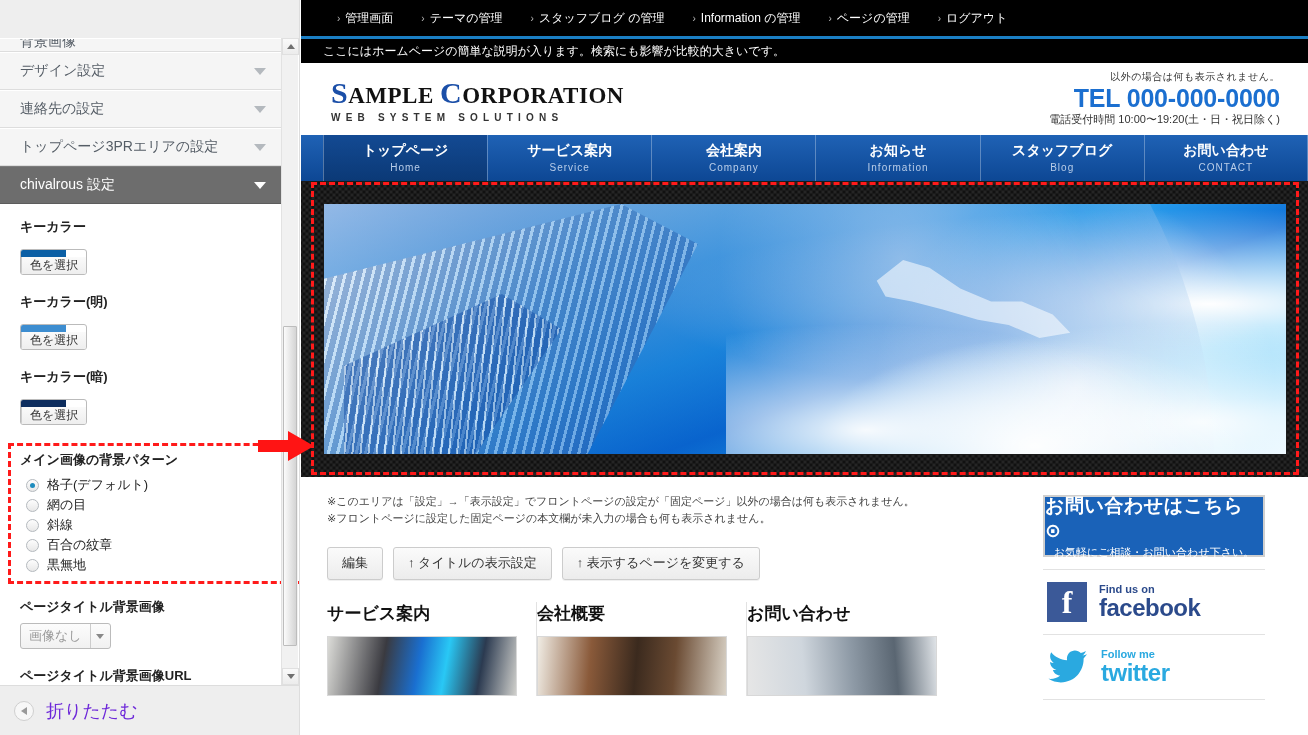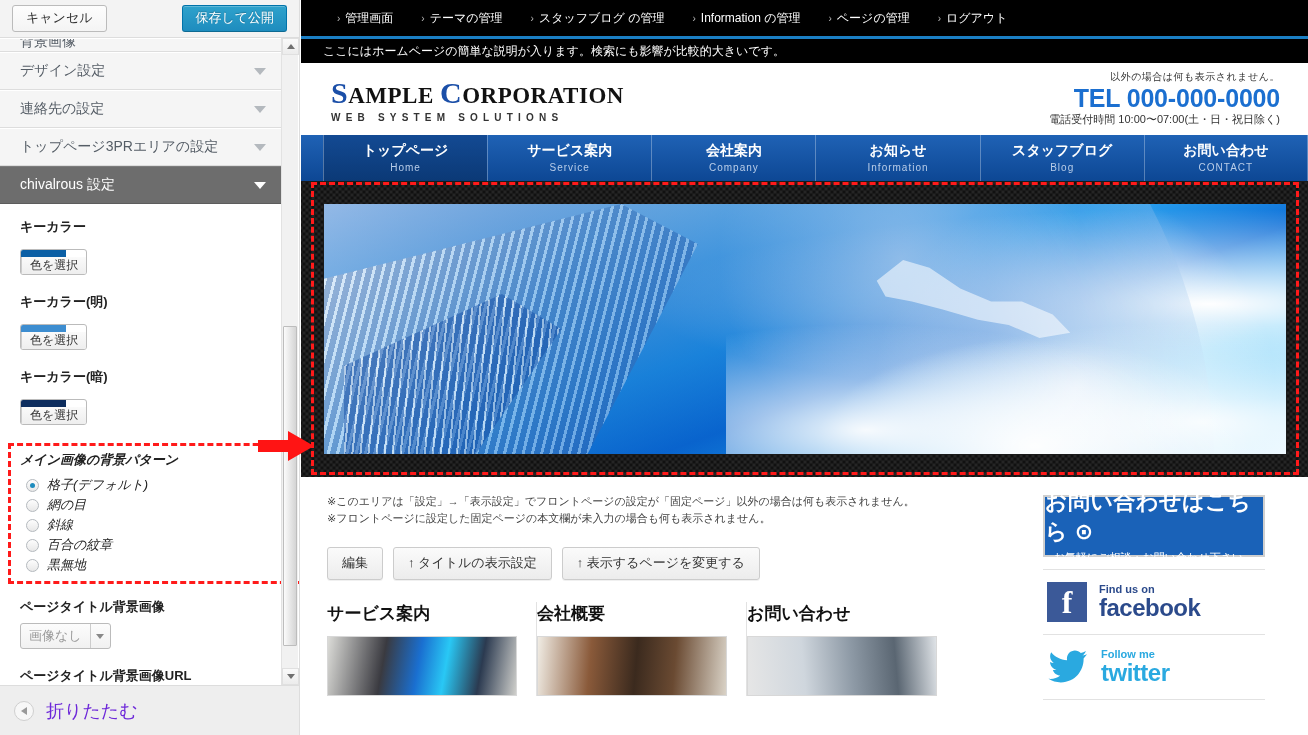--- a/index.html
+++ b/index.html
@@ -372,10 +372,6 @@
 
   <div id="customizer">
 
-    <div id="cust-header">
-      <button class="btn-cancel">キャンセル</button>
-      <button class="btn-save">保存して公開</button>
-    </div>
 
     <div id="cust-scrollarea">
       <div id="cust-scrollinner">

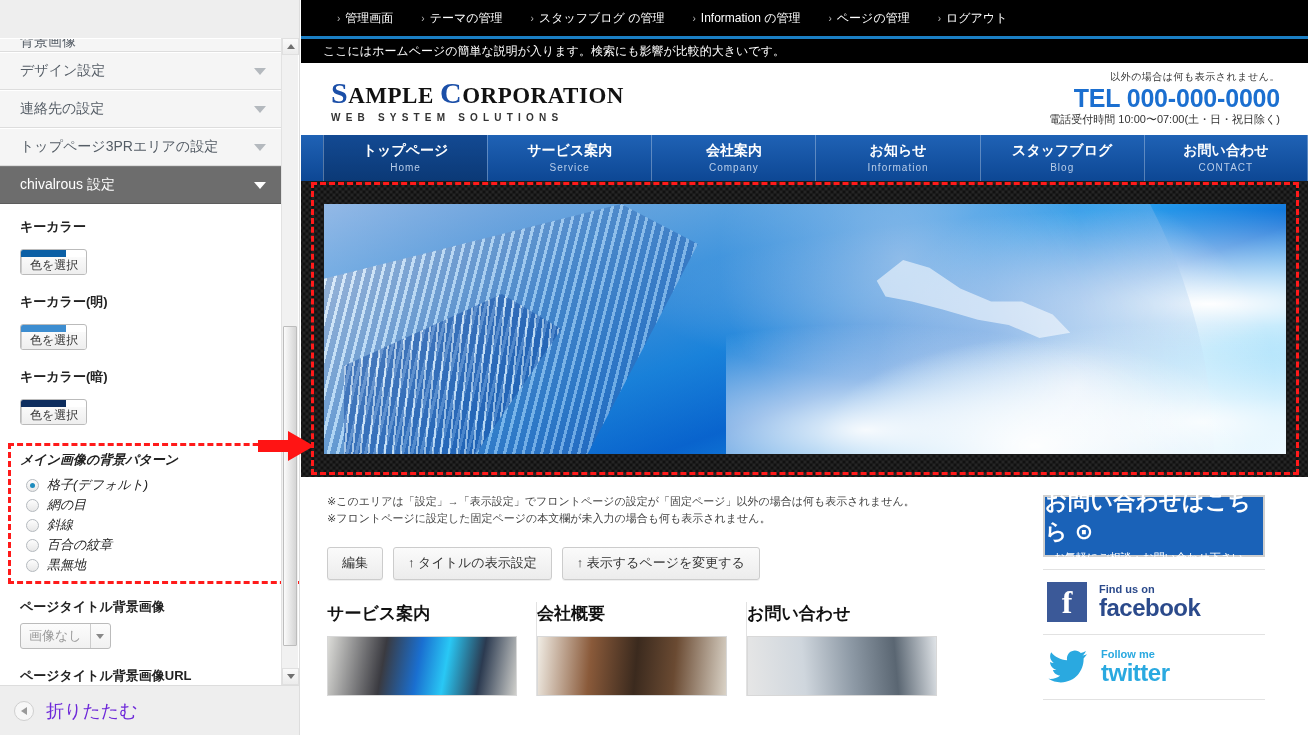--- a/index.html
+++ b/index.html
@@ -531,7 +531,7 @@
       <div id="tel-block">
         <div id="tel-lead">以外の場合は何も表示されません。</div>
         <div id="tel-num">TEL 000-000-0000</div>
-        <div id="tel-hours">電話受付時間 10:00〜07:00(土・日・祝日除く)</div>
+        <div id="tel-hours">電話受付時間 10:00〜19:20(土・日・祝日除く)</div>
       </div>
     </div>
 

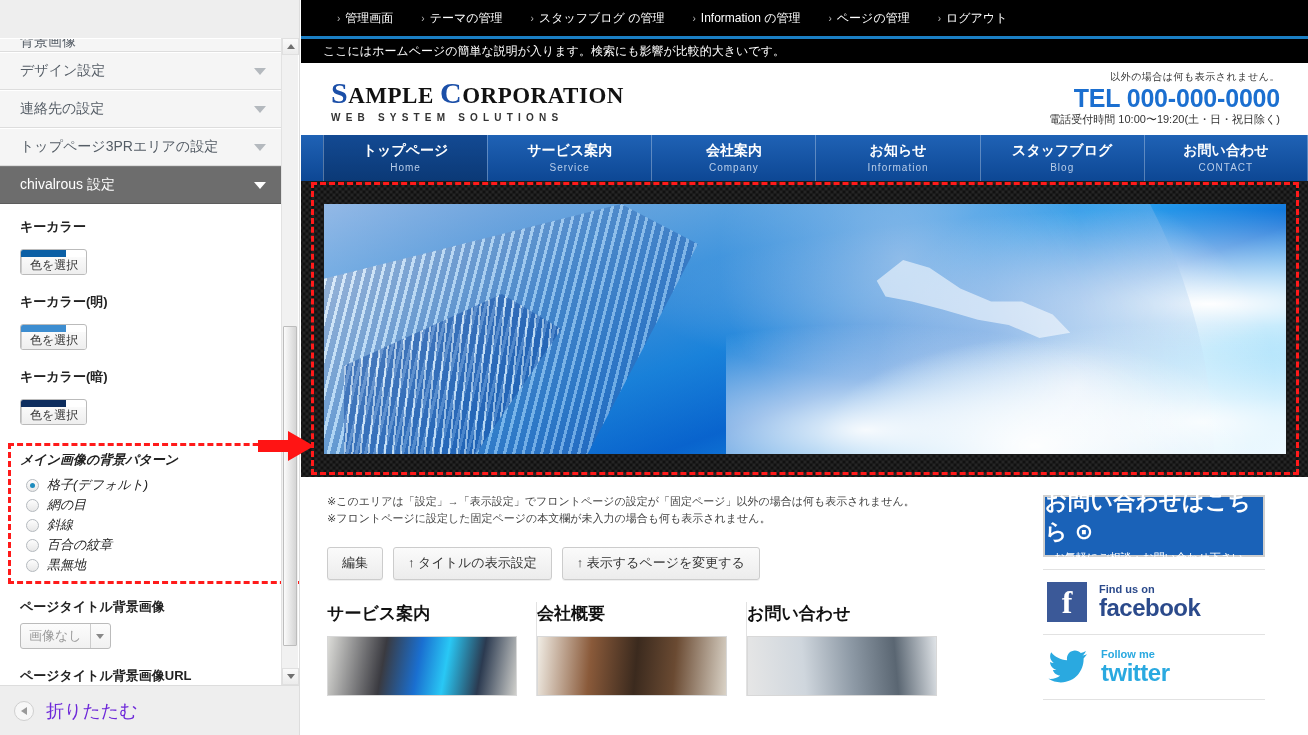--- a/index.html
+++ b/index.html
@@ -113,7 +113,6 @@
     position: relative;
     margin: 0 -12px 14px -12px;
     padding: 8px 12px 10px;
-    font-style: italic;
   }
   #radio-group-wrap::after {
     content: "";

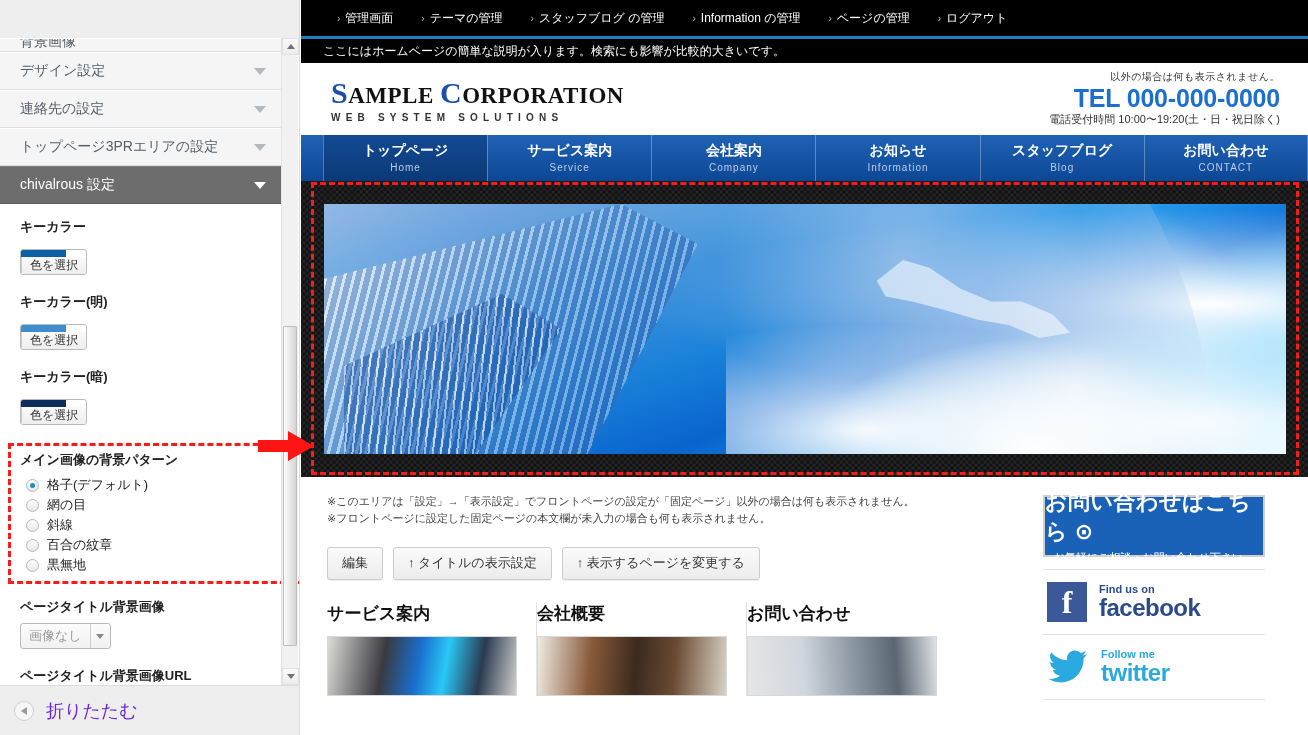--- a/index.html
+++ b/index.html
@@ -343,7 +343,7 @@
     display: flex; flex-direction: column; align-items: center; justify-content: center;
     color: #ffffff; cursor: pointer;
   }
-  #cb-main { font-size: 22px; font-weight: bold; letter-spacing: .5px; }
+  #cb-main { font-size: 19px; font-weight: bold; letter-spacing: .5px; }
   #cb-sub { font-size: 11px; margin-top: 3px; }
   .social-row {
     width: 222px; padding: 12px 0 12px 4px;

